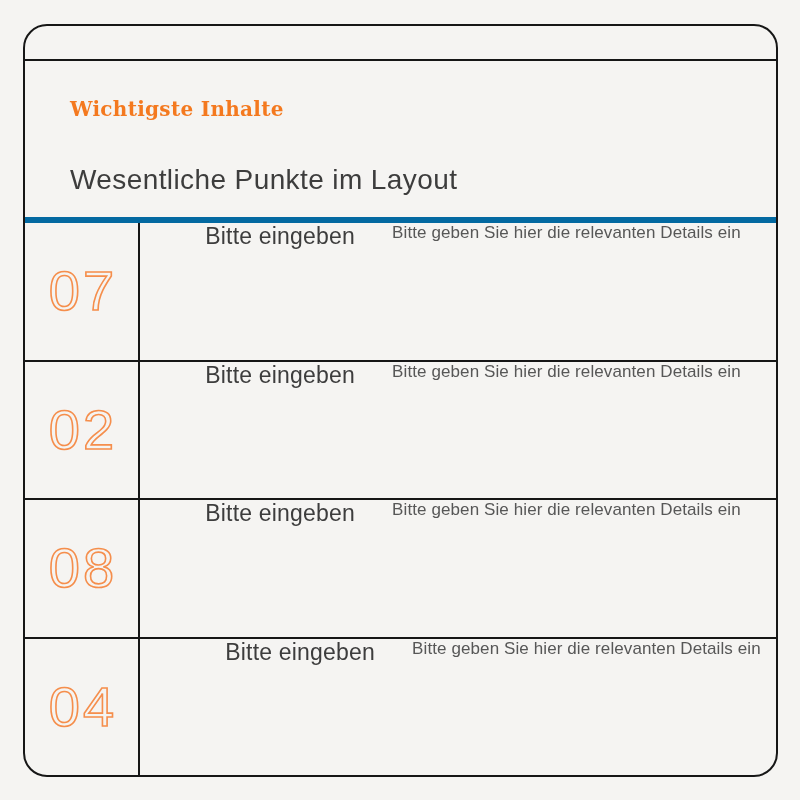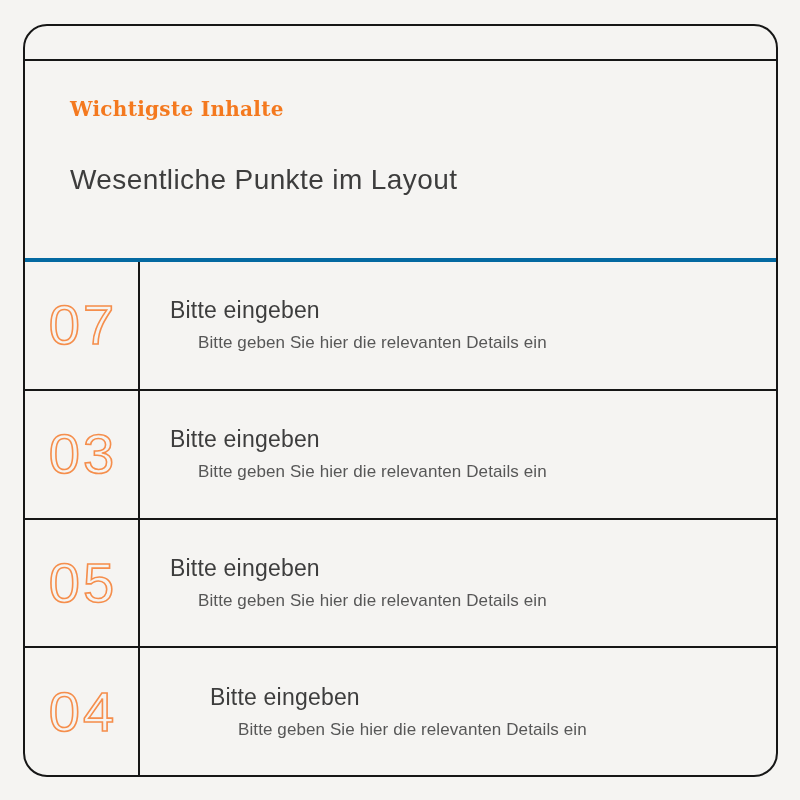--- a/index.html
+++ b/index.html
@@ -30,8 +30,8 @@
     }
     .header {
       flex: none;
-      height: 201px;
-      border-bottom: 4px solid #0369a1;
+      height: 162px;
+      border-bottom: 6px solid #0369a1;
       padding: 36px 40px 0 45px;
     }
     .eyebrow {

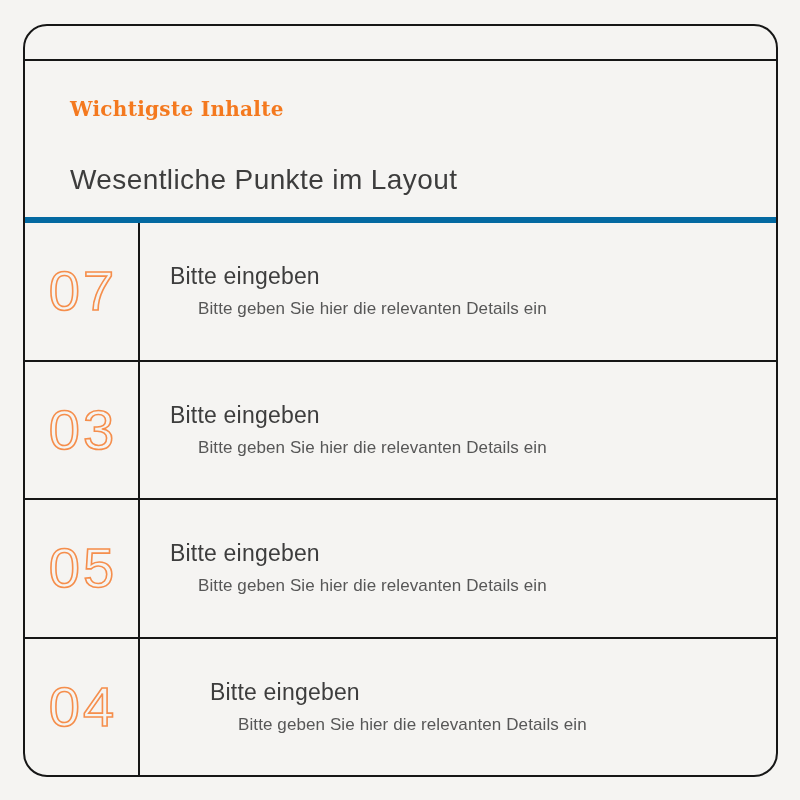--- a/index.html
+++ b/index.html
@@ -85,7 +85,7 @@
     .text-cell {
       flex: 1;
       display: flex;
-      flex-direction: column;
+      flex-direction: row;
       justify-content: center;
       padding-left: 30px;
       gap: 9px;

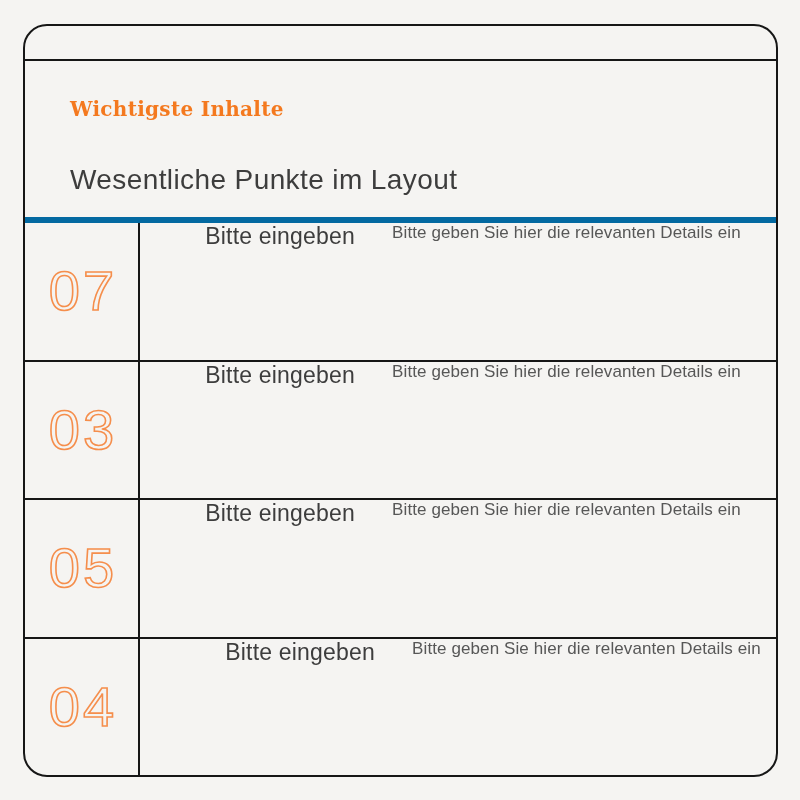--- a/index.html
+++ b/index.html
@@ -130,7 +130,7 @@
 
     <div class="row">
       <div class="num-cell">
-        <div class="item-number">03</div>
+        <div class="item-number">02</div>
       </div>
       <div class="text-cell">
         <div class="item-title">Bitte eingeben</div>

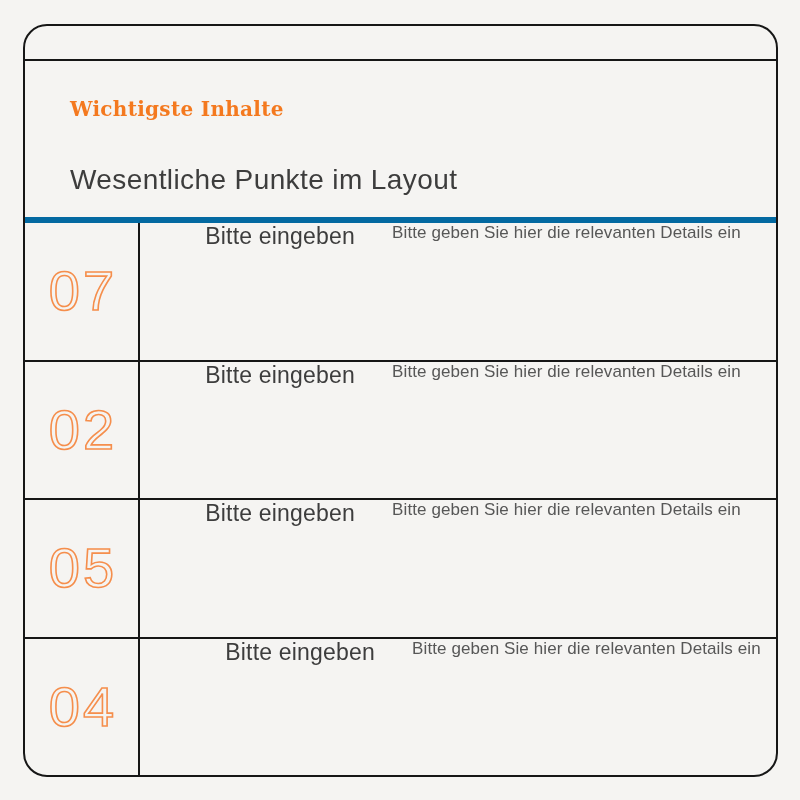--- a/index.html
+++ b/index.html
@@ -140,7 +140,7 @@
 
     <div class="row">
       <div class="num-cell">
-        <div class="item-number">05</div>
+        <div class="item-number">08</div>
       </div>
       <div class="text-cell">
         <div class="item-title">Bitte eingeben</div>

